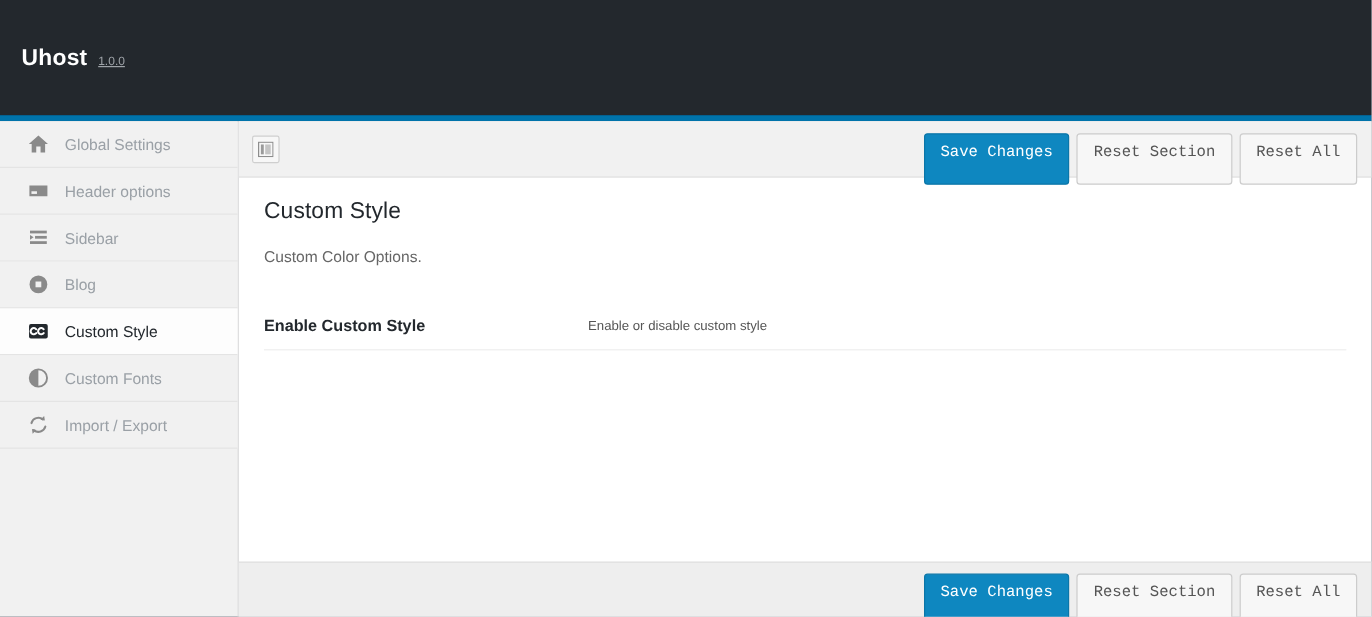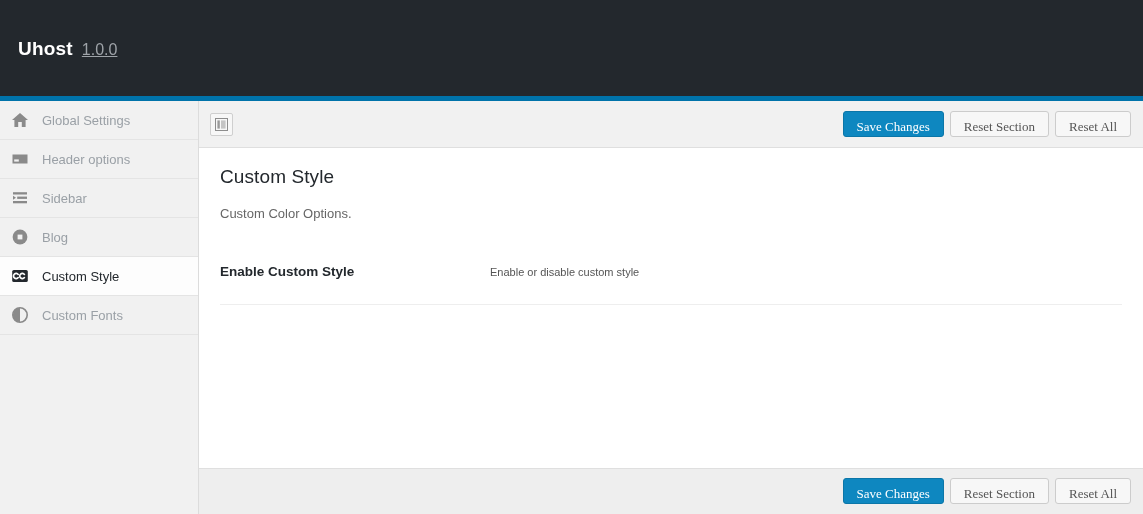--- a/index.html
+++ b/index.html
@@ -25,7 +25,7 @@
   .brand-name {
     color: #ffffff; font-size: 19px; font-weight: bold; letter-spacing: .2px;
   }
-  .brand-version { color: #9ea3a8; font-size: 16px; text-decoration: underline; }
+  .brand-version { color: #9ea3a8; font-size: 10px; text-decoration: underline; }
 
   .accentbar {
     position: absolute; left: 0; top: 96px; width: 1143px; height: 5px;

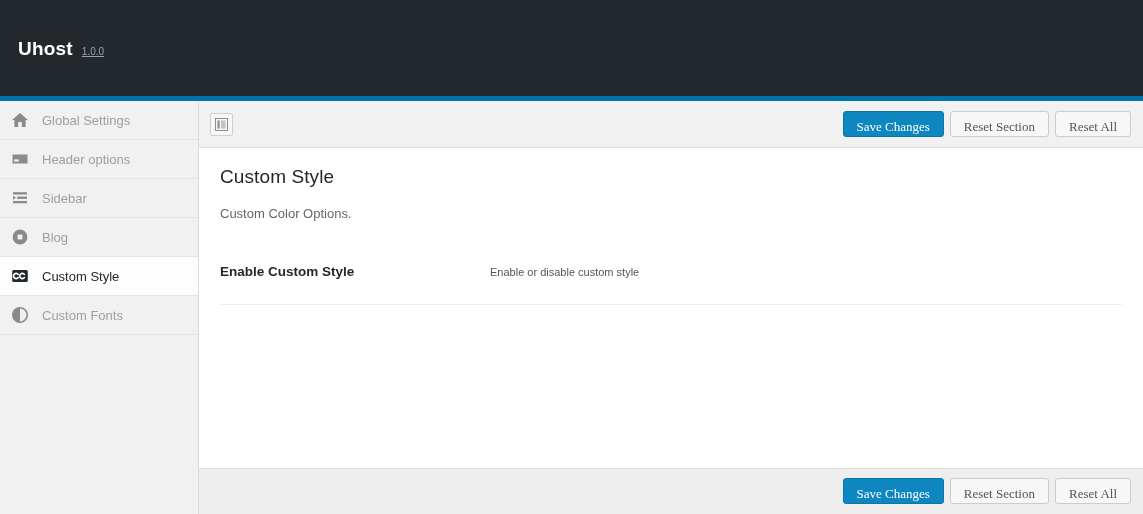--- a/index.html
+++ b/index.html
@@ -39,7 +39,7 @@
   }
   .nav-item {
     position: relative; height: 39px; display: flex; align-items: center;
-    padding-left: 10px; gap: 12px;
+    padding-left: 22px; gap: 12px;
     border-bottom: 1px solid #e4e4e4;
     background: #f1f1f1;
     cursor: pointer;

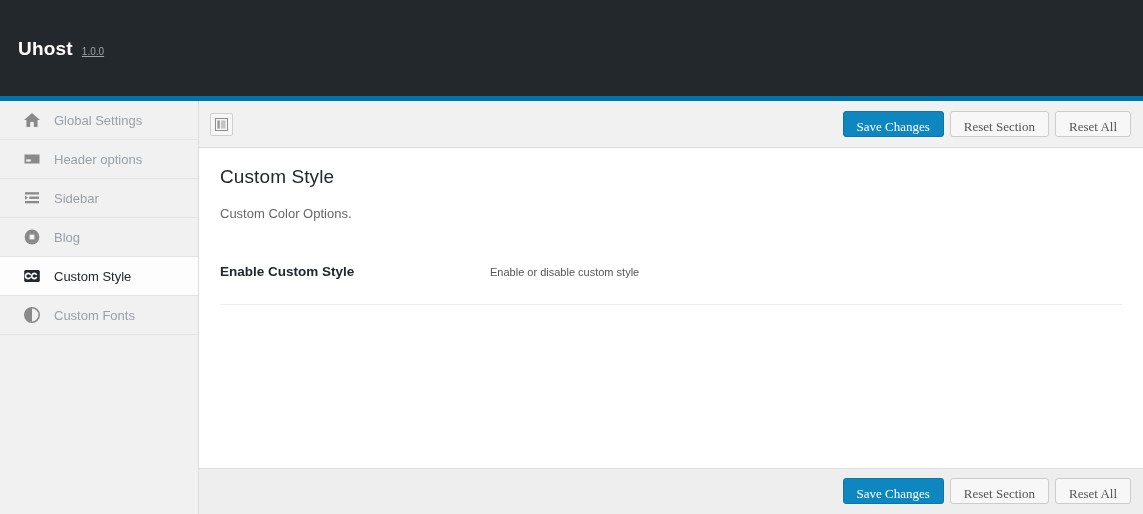--- a/index.html
+++ b/index.html
@@ -85,9 +85,9 @@
   .toolbar-bottom .btn-group { top: 9px; right: 12px; }
 
   .btn {
-    font-family: Liberation Serif, serif;
+    font-family: Liberation Mono, monospace;
     font-size: 13px; line-height: 1;
-    padding: 8px 13px 3px;
+    padding: 8px 13px 20px;
     border-radius: 3px; cursor: pointer; white-space: nowrap;
   }
   .btn-primary {

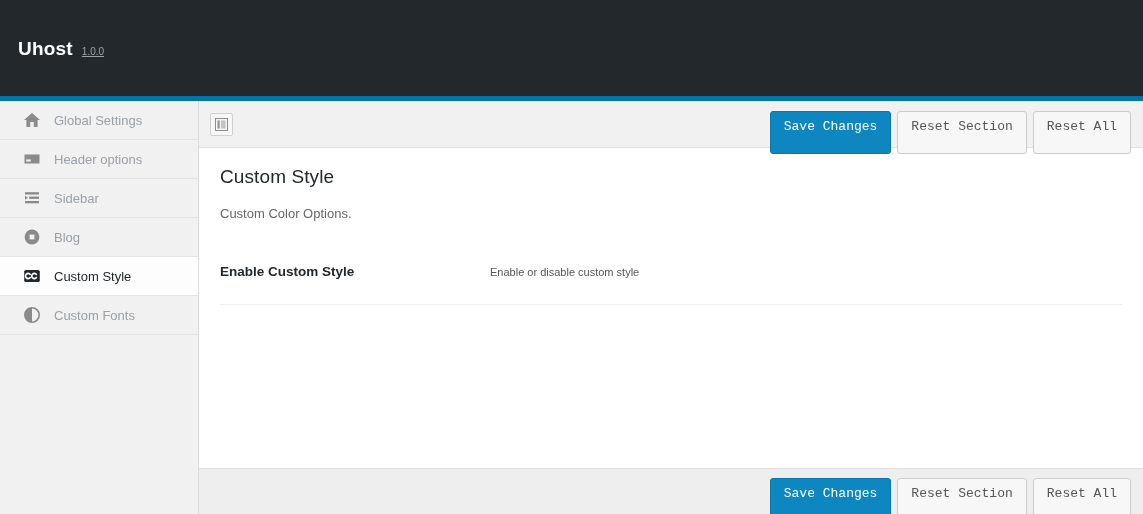--- a/index.html
+++ b/index.html
@@ -111,7 +111,7 @@
 
   .field-row {
     position: relative; display: flex; align-items: flex-start;
-    padding-bottom: 25px;
+    padding-bottom: 12px;
     border-bottom: 1px solid #eeeeee;
   }
   .field-label {

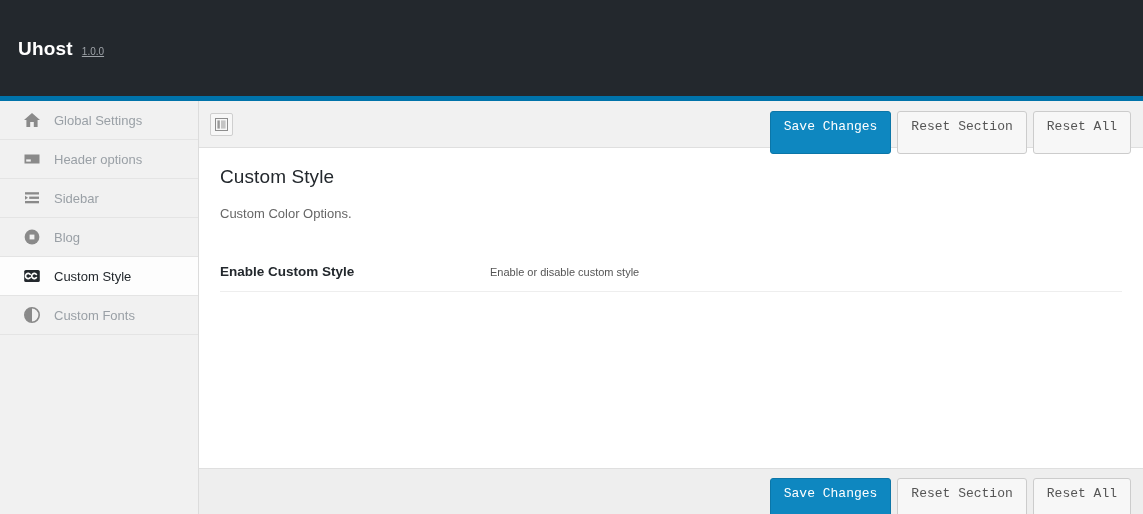--- a/index.html
+++ b/index.html
@@ -215,6 +215,17 @@
     </div>
 
 
+    <div class="nav-item">
+      <span class="nav-ico">
+        <svg width="20" height="20" viewBox="0 0 20 20">
+          <path d="M4.2 8.6 a6 6 0 0 1 9.6 -3.1" fill="none" stroke="#8a8a8a" stroke-width="1.7" stroke-linecap="round"></path>
+          <path class="ico-fill" d="M14.8 2.6 l0.6 3.8 l-3.8 -0.7 Z"></path>
+          <path d="M15.8 11.4 a6 6 0 0 1 -9.6 3.1" fill="none" stroke="#8a8a8a" stroke-width="1.7" stroke-linecap="round"></path>
+          <path class="ico-fill" d="M5.2 17.4 l-0.6 -3.8 l3.8 0.7 Z"></path>
+        </svg>
+      </span>
+      <span class="nav-label">Import / Export</span>
+    </div>
 
   </div>
 

